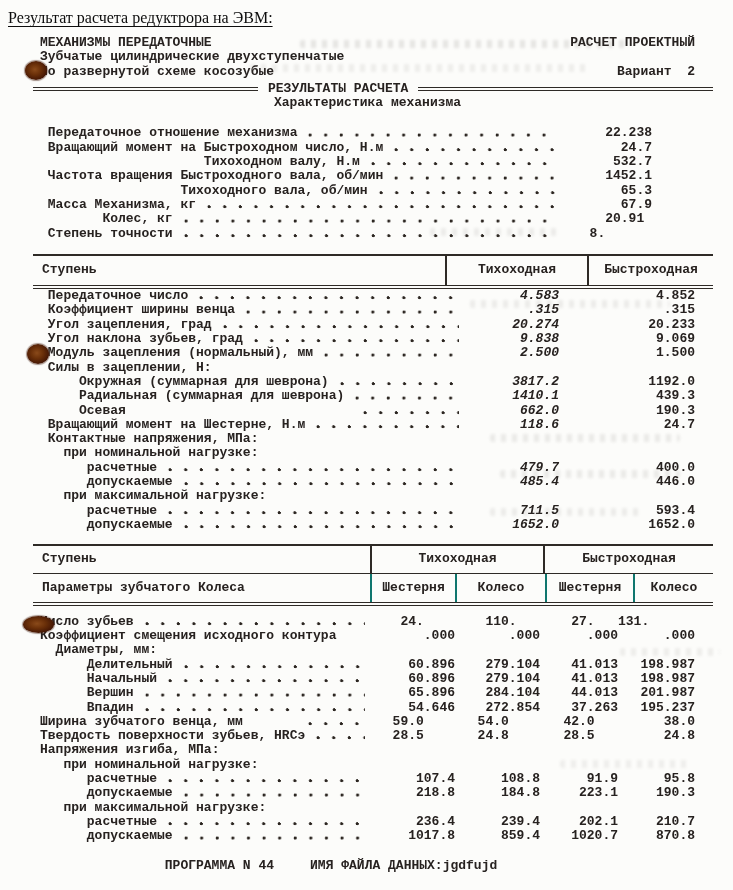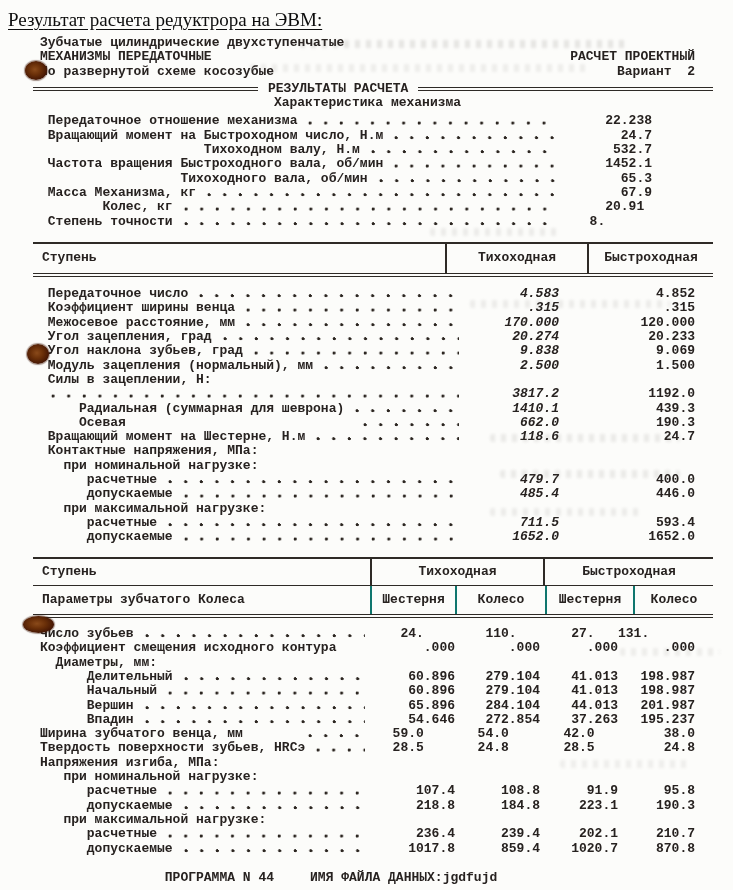--- a/index.html
+++ b/index.html
@@ -5,7 +5,7 @@
   html,body{margin:0;padding:0;background:#ffffff;}
   .page{position:relative;width:733px;height:890px;background:#fcfcfa;overflow:hidden;
         font-family:"Liberation Mono","DejaVu Sans Mono",monospace;}
-  .title{font-family:"Liberation Serif","DejaVu Serif",serif;font-size:19px;font-weight:400;
+  .title{font-family:"Liberation Serif","DejaVu Serif",serif;font-size:16px;font-weight:400;
          color:#0d0d0d;text-decoration:underline;text-underline-offset:3px;
          margin:0;position:absolute;left:8px;top:9px;white-space:pre;}
   .printout{position:absolute;left:0;top:36px;width:733px;padding:0 38px 0 40px;box-sizing:border-box;

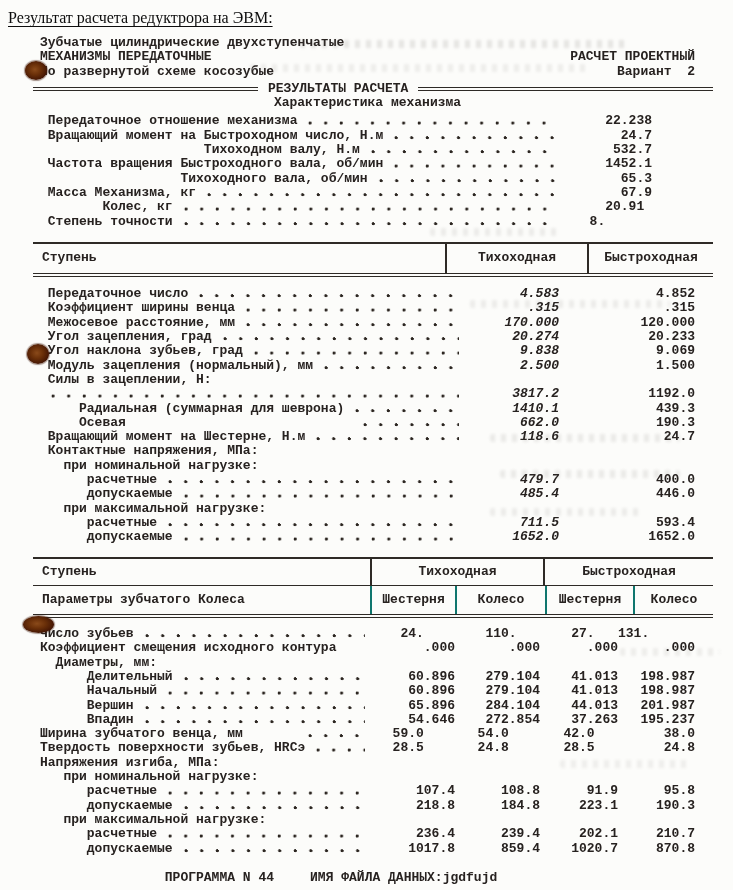--- a/index.html
+++ b/index.html
@@ -59,11 +59,11 @@
 
   <div class="printout">
     <div class="hrow">
-      <span>Зубчатые цилиндрические двухступенчатые</span>
-    </div>
-    <div class="hrow">
       <span>МЕХАНИЗМЫ ПЕРЕДАТОЧНЫЕ</span>
       <span>РАСЧЕТ ПРОЕКТНЫЙ</span>
+    </div>
+    <div class="hrow">
+      <span>Зубчатые цилиндрические двухступенчатые</span>
     </div>
     <div class="hrow">
       <span>По развернутой схеме косозубые</span>

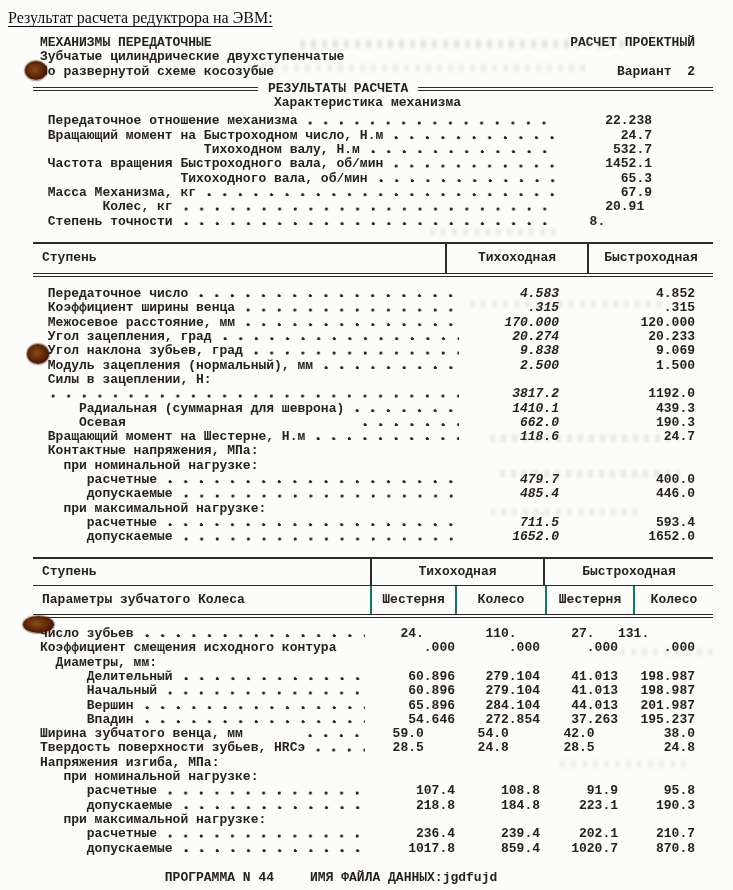--- a/index.html
+++ b/index.html
@@ -31,7 +31,7 @@
   .t1head .hl{width:412px;padding:7px 0 8px 9px;box-sizing:border-box;}
   .t1head .ht{width:140px;border-left:2px solid #2e2a26;text-align:center;padding:7px 0 8px;}
   .t1head .hb{flex:1;border-left:2px solid #2e2a26;text-align:center;padding:7px 0 8px;}
-  #char-rows{margin-top:4px;}
+  #char-rows{margin-top:16px;}
   #stage-rows{margin-top:10px;}
   .t2head{margin:12px -18px 0 -7px;border-top:2.5px solid #2e2a26;border-bottom:4px double #2e2a26;}
   .t2head .r1{display:flex;border-bottom:1.5px solid #2e2a26;}

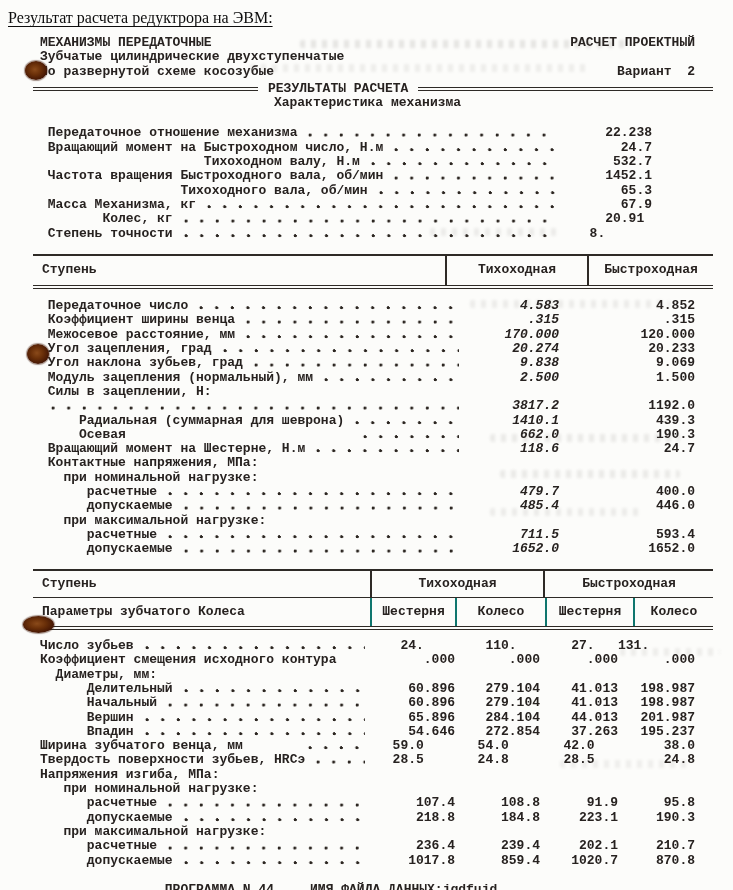--- a/index.html
+++ b/index.html
@@ -32,7 +32,7 @@
   .t1head .ht{width:140px;border-left:2px solid #2e2a26;text-align:center;padding:7px 0 8px;}
   .t1head .hb{flex:1;border-left:2px solid #2e2a26;text-align:center;padding:7px 0 8px;}
   #char-rows{margin-top:16px;}
-  #stage-rows{margin-top:10px;}
+  #stage-rows{}
   .t2head{margin:12px -18px 0 -7px;border-top:2.5px solid #2e2a26;border-bottom:4px double #2e2a26;}
   .t2head .r1{display:flex;border-bottom:1.5px solid #2e2a26;}
   .t2head .r1 .hl{width:337px;padding:6px 0 6px 9px;box-sizing:border-box;}

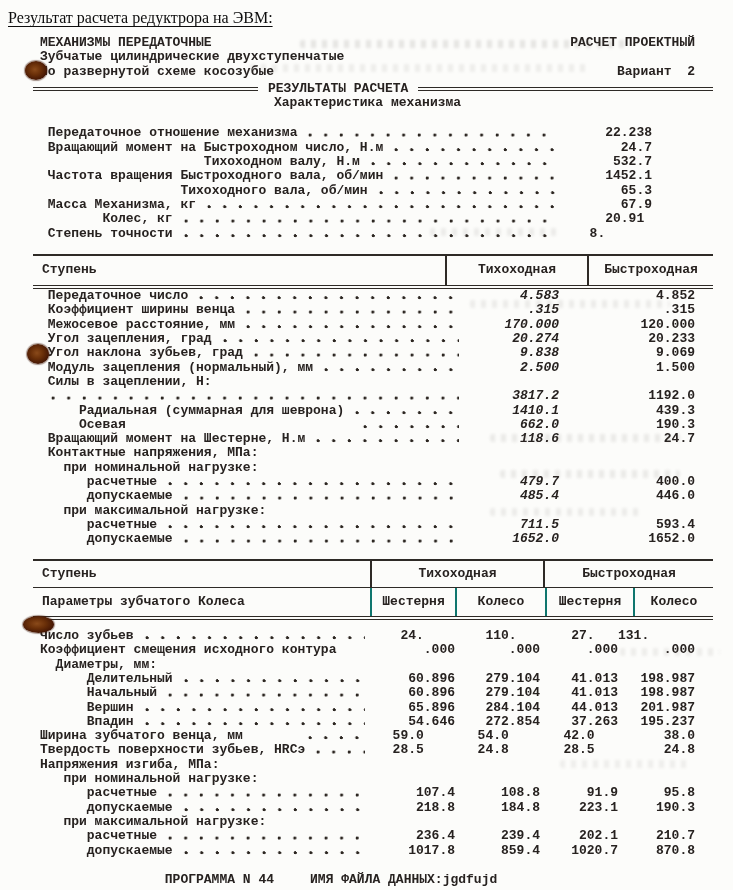--- a/index.html
+++ b/index.html
@@ -139,12 +139,6 @@
           <span class="val vb">.315</span>
         </div>
         <div class="prow">
-          <span class="lbl"> Межосевое расстояние, мм</span>
-          <span class="dots"></span>
-          <span class="val vt">170.000</span>
-          <span class="val vb">120.000</span>
-        </div>
-        <div class="prow">
           <span class="lbl"> Угол зацепления, град</span>
           <span class="dots"></span>
           <span class="val vt">20.274</span>

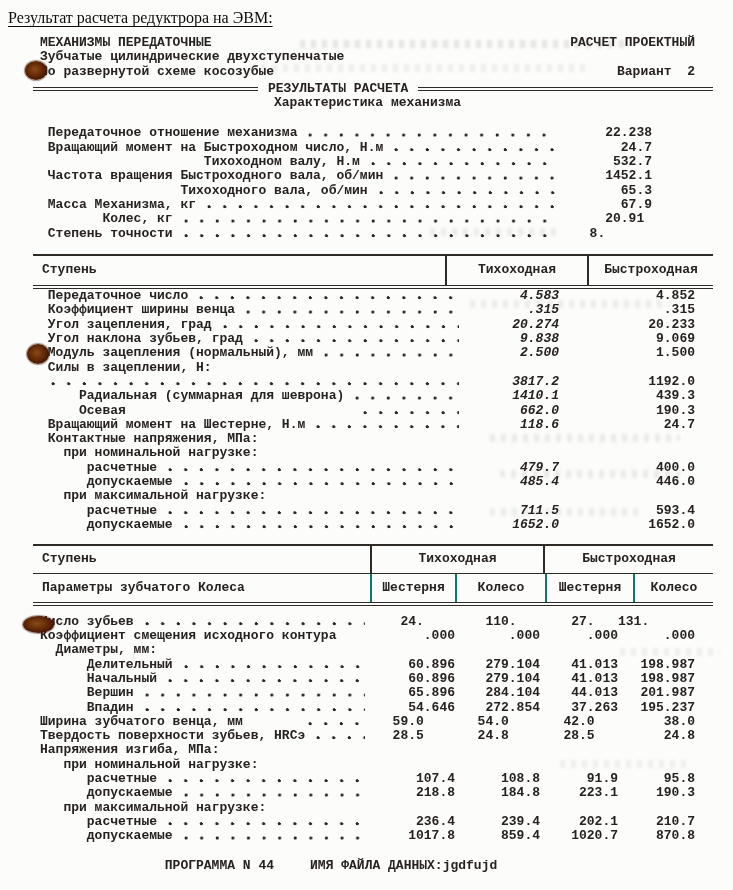--- a/index.html
+++ b/index.html
@@ -163,6 +163,7 @@
           <span class="val vb"></span>
         </div>
         <div class="prow">
+          <span class="lbl">     Окружная (суммарная для шеврона)</span>
           <span class="dots"></span>
           <span class="val vt">3817.2</span>
           <span class="val vb">1192.0</span>

